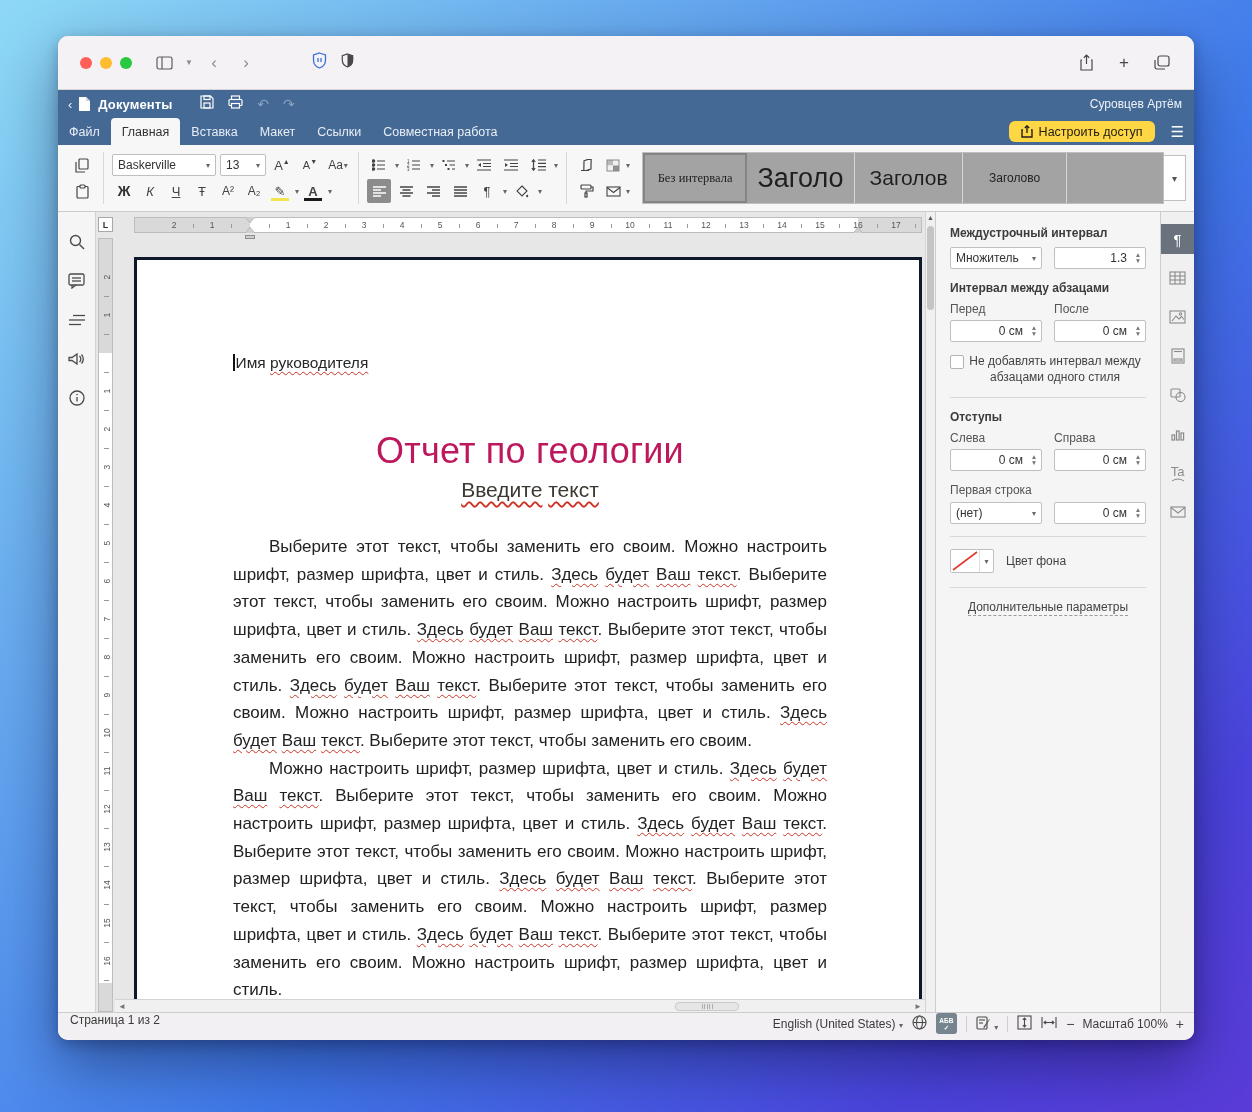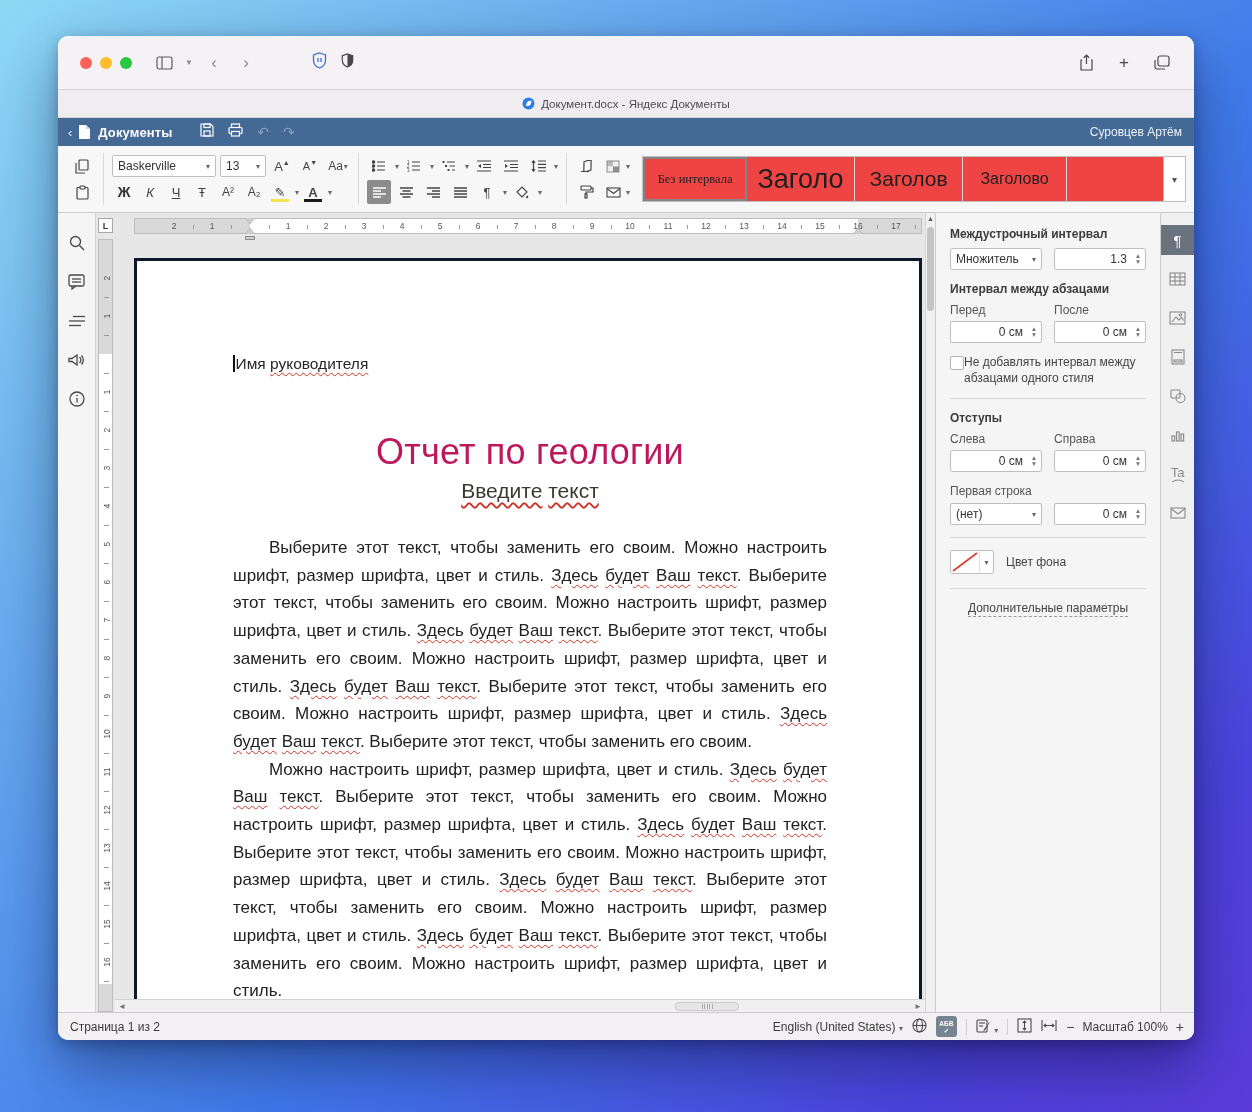--- a/index.html
+++ b/index.html
@@ -206,13 +206,6 @@
     </div>
   </div>
 
-  <div class="tabstrip">
-    <svg width="13" height="13" viewBox="0 0 13 13">
-        <circle cx="6.5" cy="6.5" r="6" fill="#2d7fe0"></circle>
-        <path d="M4 9 C4 5.5 6 3.5 9.5 3.8 C9.5 7.5 7.5 9.5 4 9 Z" fill="#fff"></path>
-      </svg>
-    <span>Документ.docx - Яндекс Документы</span>
-  </div>
 
   <div class="appbar">
     <span class="back">‹</span>

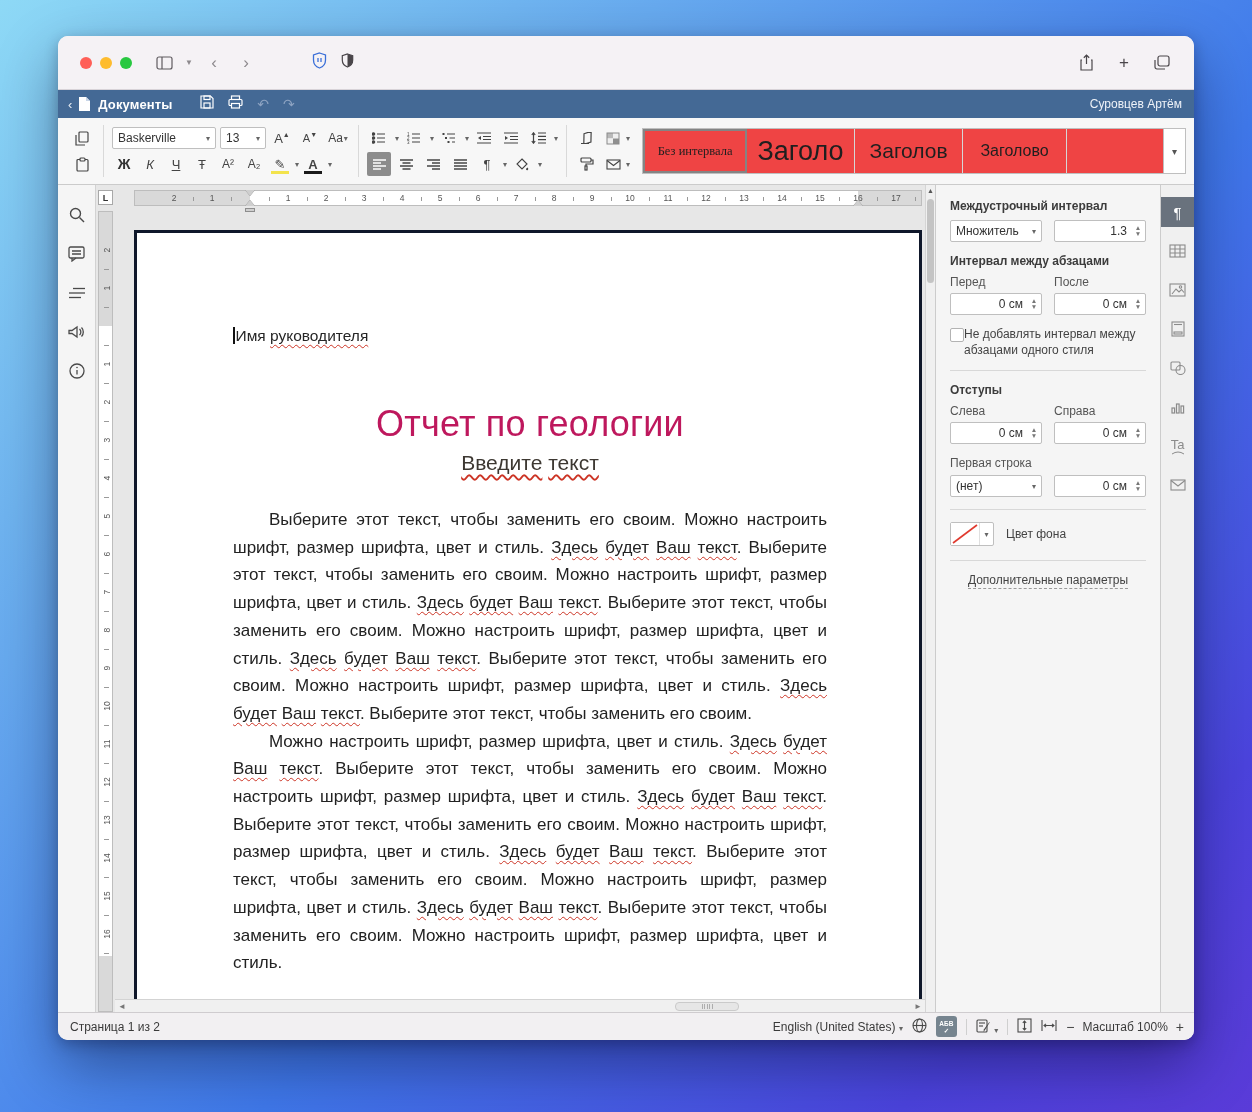--- a/index.html
+++ b/index.html
@@ -235,6 +235,25 @@
     <span class="username">Суровцев Артём</span>
   </div>
 
+  <div class="menurow">
+    <div class="menu-tab">Файл</div>
+    <div class="menu-tab active">Главная</div>
+    <div class="menu-tab">Вставка</div>
+    <div class="menu-tab">Макет</div>
+    <div class="menu-tab">Ссылки</div>
+    <div class="menu-tab">Совместная работа</div>
+    <div class="menurow-right">
+      <div class="share-btn">
+        <svg width="12" height="13" viewBox="0 0 12 13" fill="none" stroke="#22201a" stroke-width="1.4">
+            <path d="M2 5 H1 v7 h10 V5 h-1"></path>
+            <line x1="6" y1="1" x2="6" y2="8"></line>
+            <path d="M3.8 3 L6 0.8 L8.2 3"></path>
+          </svg>
+        <span>Настроить доступ</span>
+      </div>
+      <span class="hamburger">☰</span>
+    </div>
+  </div>
 
   <div class="ribbon">
     <div class="rgroup" style="padding-left:2px">

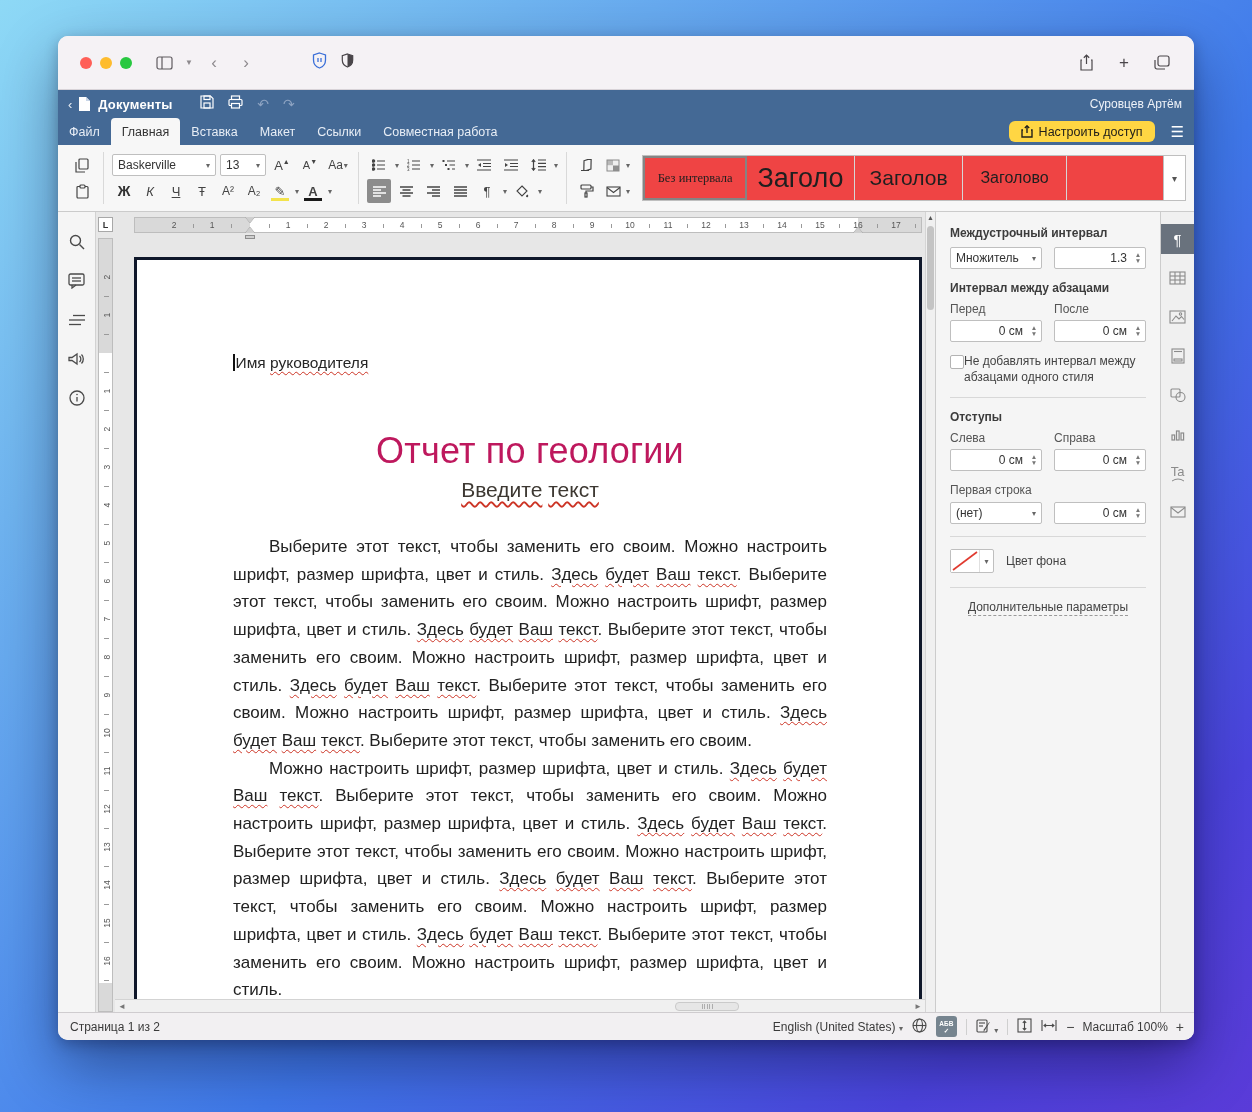--- a/index.html
+++ b/index.html
@@ -65,7 +65,7 @@
   .hl-pen .bar { position:absolute; left:3px; right:3px; bottom:2px; height:3px; background:#f3e34c; }
   .fc-a { position:relative; font-size:13px; font-weight:700; }
   .fc-a .bar { position:absolute; left:3px; right:3px; bottom:2px; height:3px; background:#1a1a1a; }
-  .stylegallery { display:flex; border:1px solid #bfbfbf; background:#ef4444; height:46px; margin-left:6px; flex:1; max-width:566px; }
+  .stylegallery { display:flex; border:1px solid #bfbfbf; background:#a3a3a3; height:52px; margin-left:6px; flex:1; max-width:566px; }
   .stylecell { border-right:1px solid #d6d6d6; display:flex; align-items:center; justify-content:center; overflow:hidden; white-space:nowrap; color:#1f1f1f; padding:0 6px; flex:none; }
   .stylecell.sel { border:2px solid #848484; }
   .gallery-chev { width:22px; border:1px solid #bfbfbf; border-left:none; background:#fff; height:46px; display:flex; align-items:center; justify-content:center; color:#555; font-size:10px; }

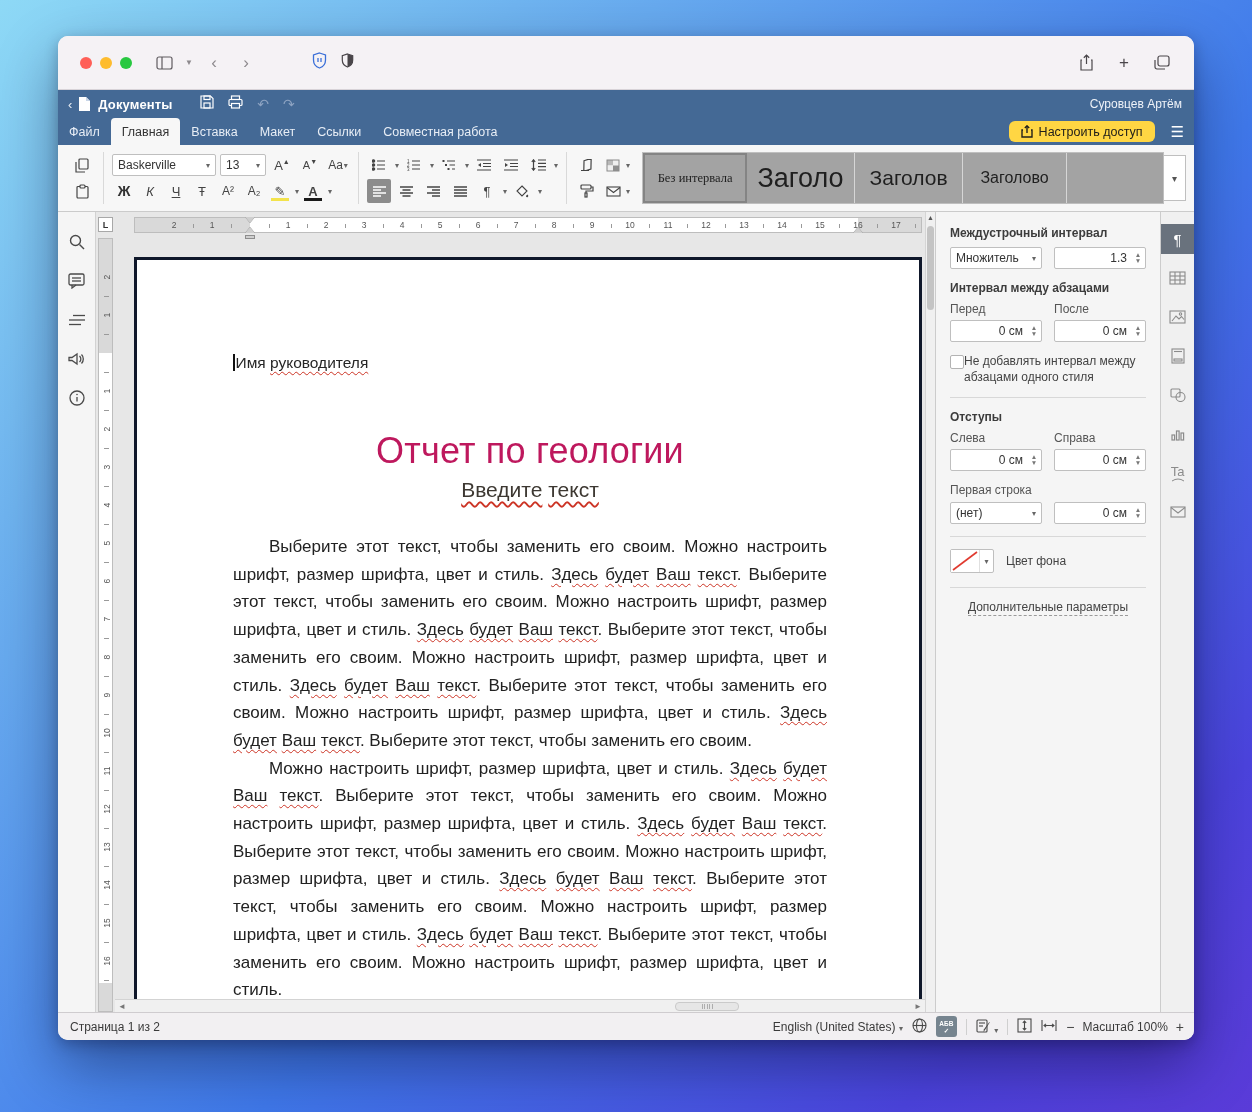--- a/index.html
+++ b/index.html
@@ -464,7 +464,7 @@
       <div class="stylecell sel" style="width:104px; font-family:'Liberation Serif',serif; font-size:12.5px;">Без интервала</div>
       <div class="stylecell" style="width:108px; font-size:27px;">Заголо</div>
       <div class="stylecell" style="width:108px; font-size:21px;">Заголов</div>
-      <div class="stylecell" style="width:104px; font-size:16px;text-align:right;">Заголово</div>
+      <div class="stylecell" style="width:104px; font-size:12px;text-align:right;">Заголово</div>
       <div class="stylecell" style="flex:1; border-right:none;"></div>
     </div>
     <div class="gallery-chev">▾</div>

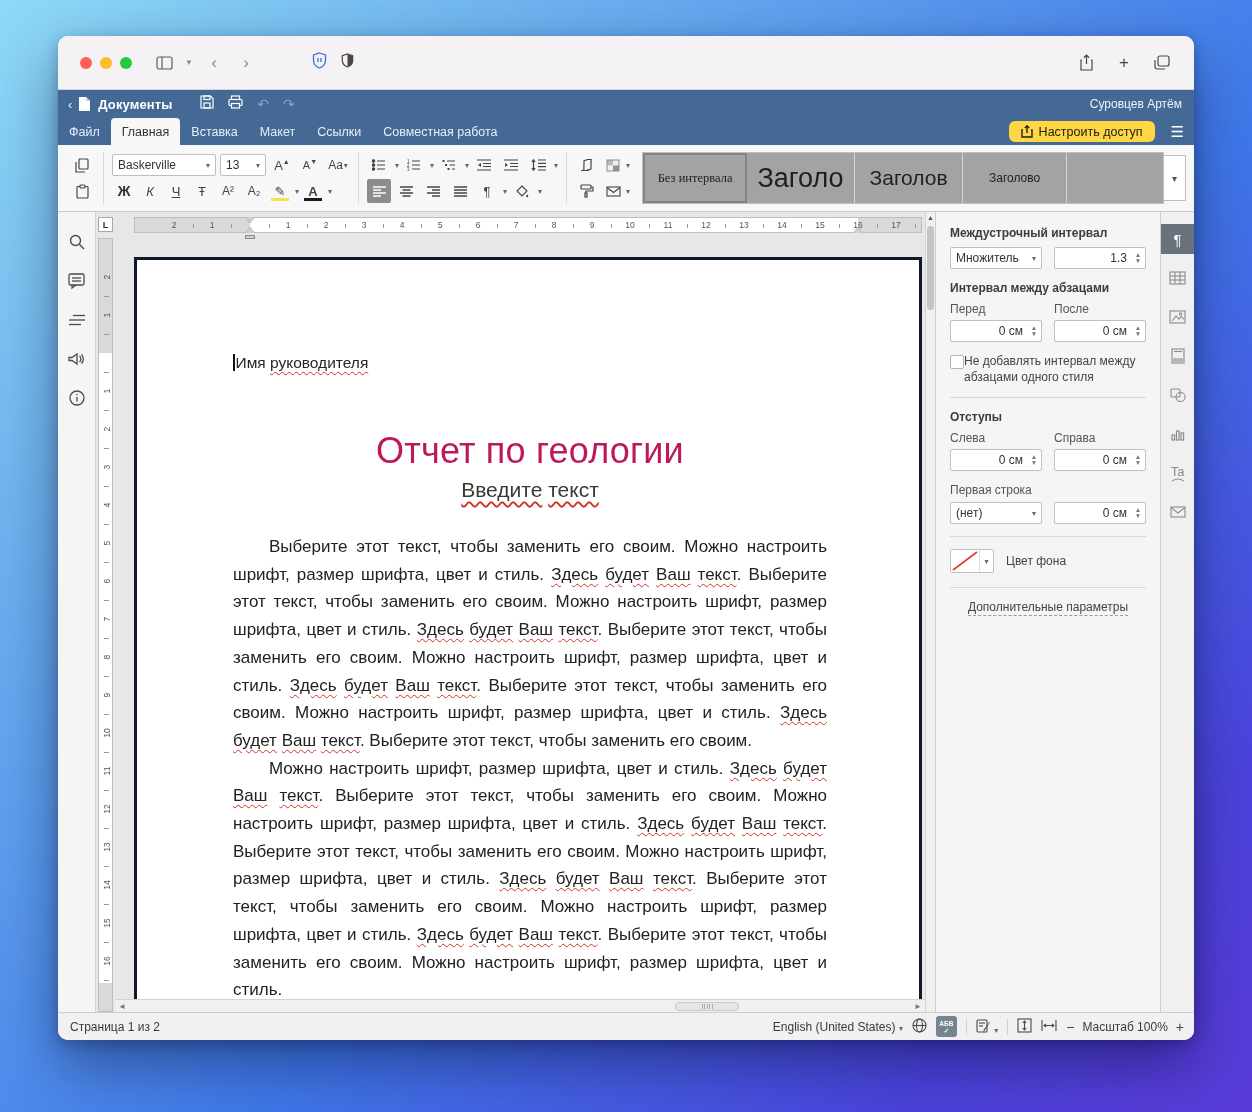--- a/index.html
+++ b/index.html
@@ -118,7 +118,7 @@
   .arrs { width:14px; display:flex; flex-direction:column; align-items:center; justify-content:center; line-height:6px; font-size:6.5px; color:#777; }
   .psel { width:92px; height:22px; background:#fff; border:1px solid #bfbfbf; border-radius:2px; display:flex; align-items:center; justify-content:space-between; padding:0 5px; color:#333; }
   .psel .c { font-size:8px; color:#666; }
-  .chkrow { display:flex; margin:2px 0 12px 0; }
+  .chkrow { display:flex; margin:2px 0 12px 0;text-align:center; }
   .chk { width:14px; height:14px; background:#fff; border:1px solid #b3b3b3; border-radius:2px; flex:none; margin-top:1px; }
   .chklbl { line-height:15.5px; color:#444; }
   .pdivider { height:1px; background:#d8d8d8; margin:2px 0 12px 0; }

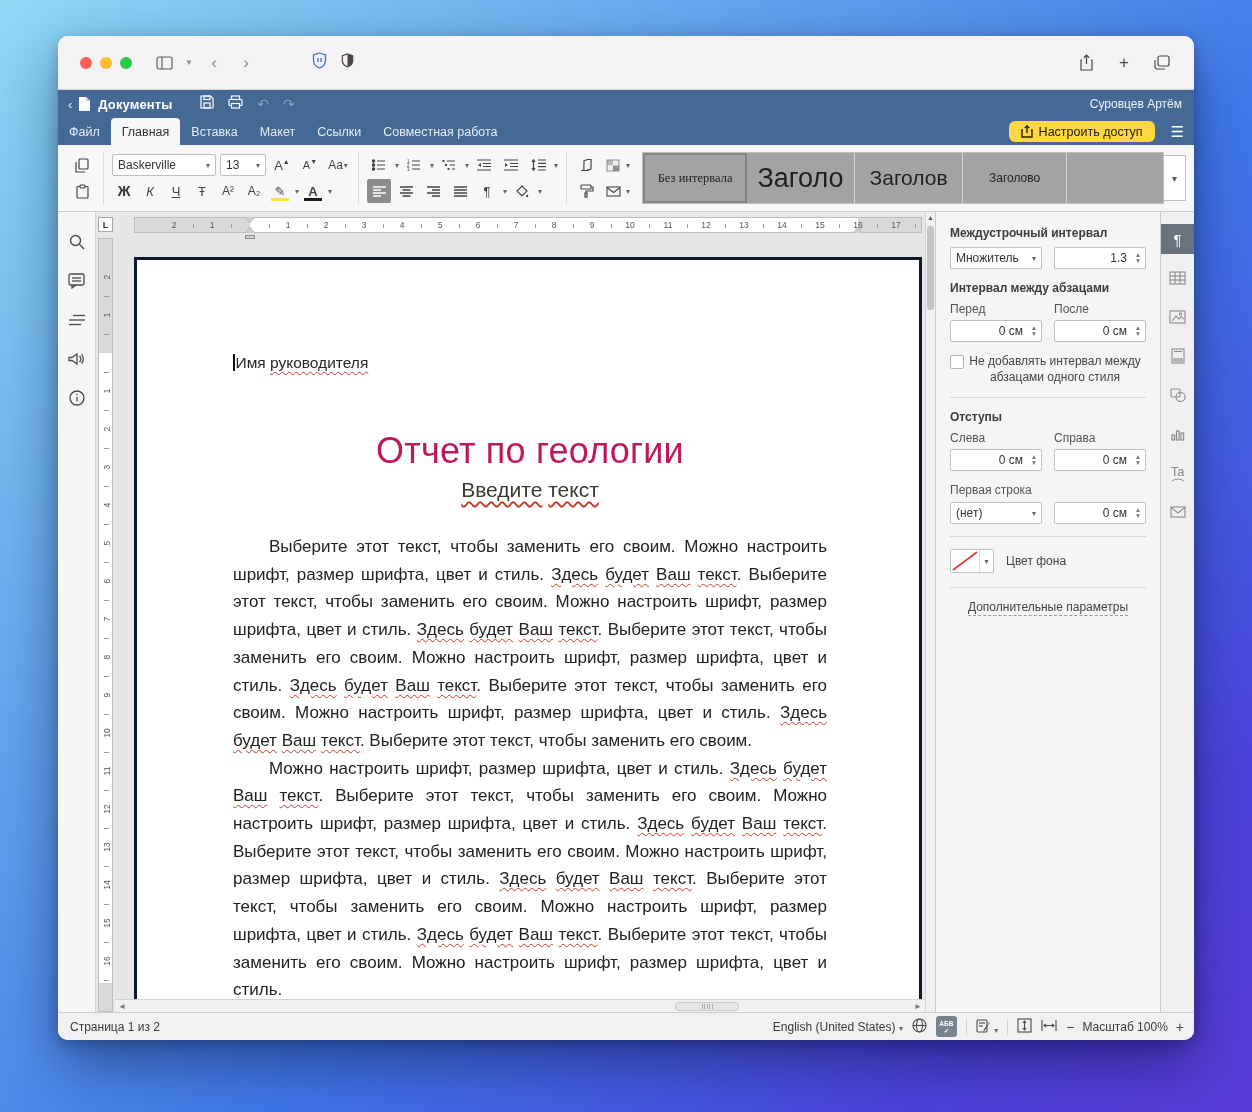--- a/index.html
+++ b/index.html
@@ -136,7 +136,7 @@
   .rrbtn svg { display:block; }
   .ta-glyph { font-size:13px; color:#8b8b8b; line-height:1; text-align:center; }
   
-  .statusbar { height:28px; background:#f2f0f2; border-top:1px solid #cfcccf; display:flex; align-items:center; font-size:12px; color:#3a3a3a; padding:0 12px; flex:none; position:relative; }
+  .statusbar { height:28px; background:#f2f0f2; border-top:1px solid #cfcccf; display:flex; align-items:flex-start; font-size:12px; color:#3a3a3a; padding:0 12px; flex:none; position:relative; }
   .sb-right { position:absolute; right:10px; display:flex; align-items:center; gap:9px; }
   .sb-div { width:1px; height:16px; background:#cfcfcf; }
   .abv { width:21px; height:21px; background:#76848f; border-radius:3px; color:#fff; font-size:6.5px; display:flex; flex-direction:column; align-items:center; justify-content:center; line-height:7px; font-weight:700; }

